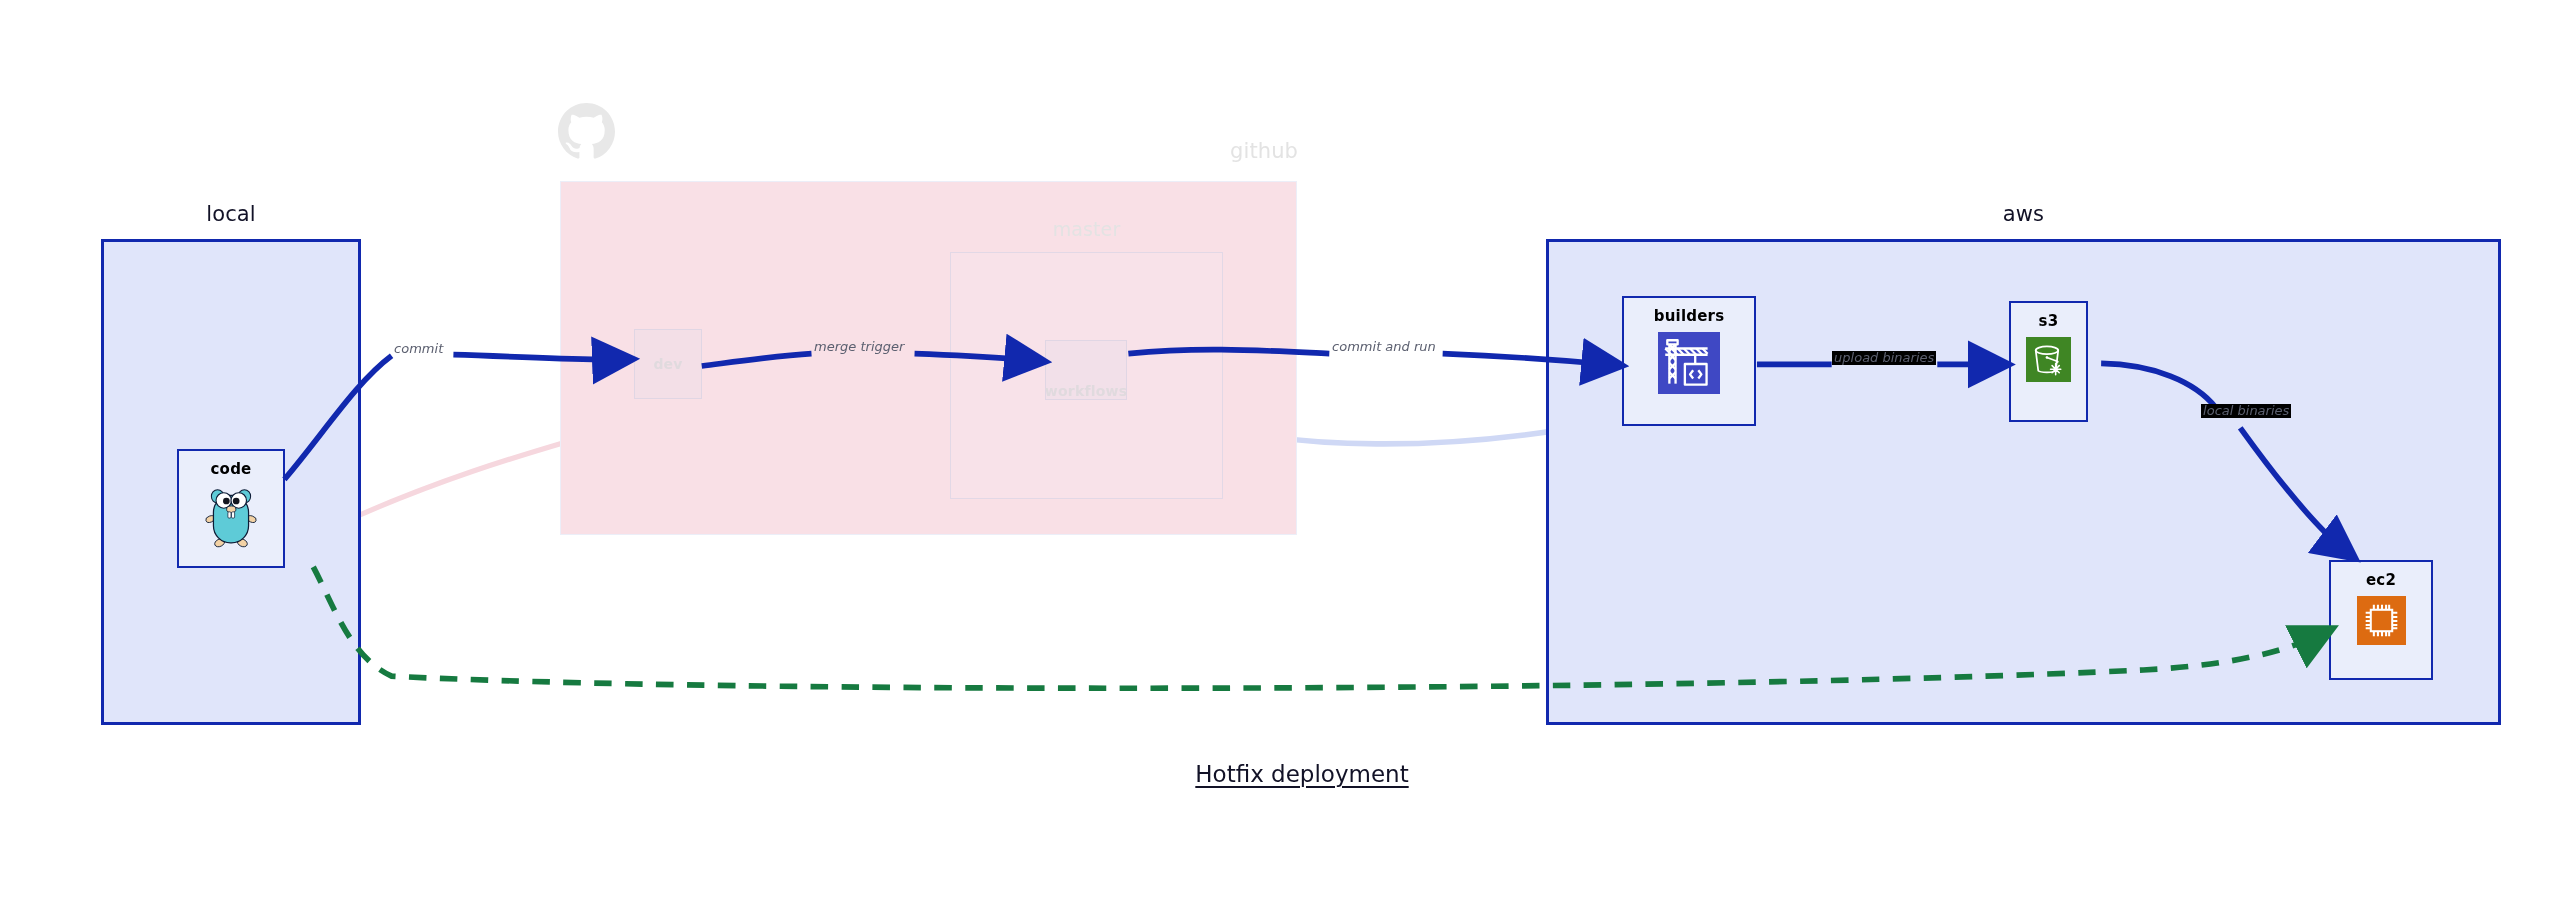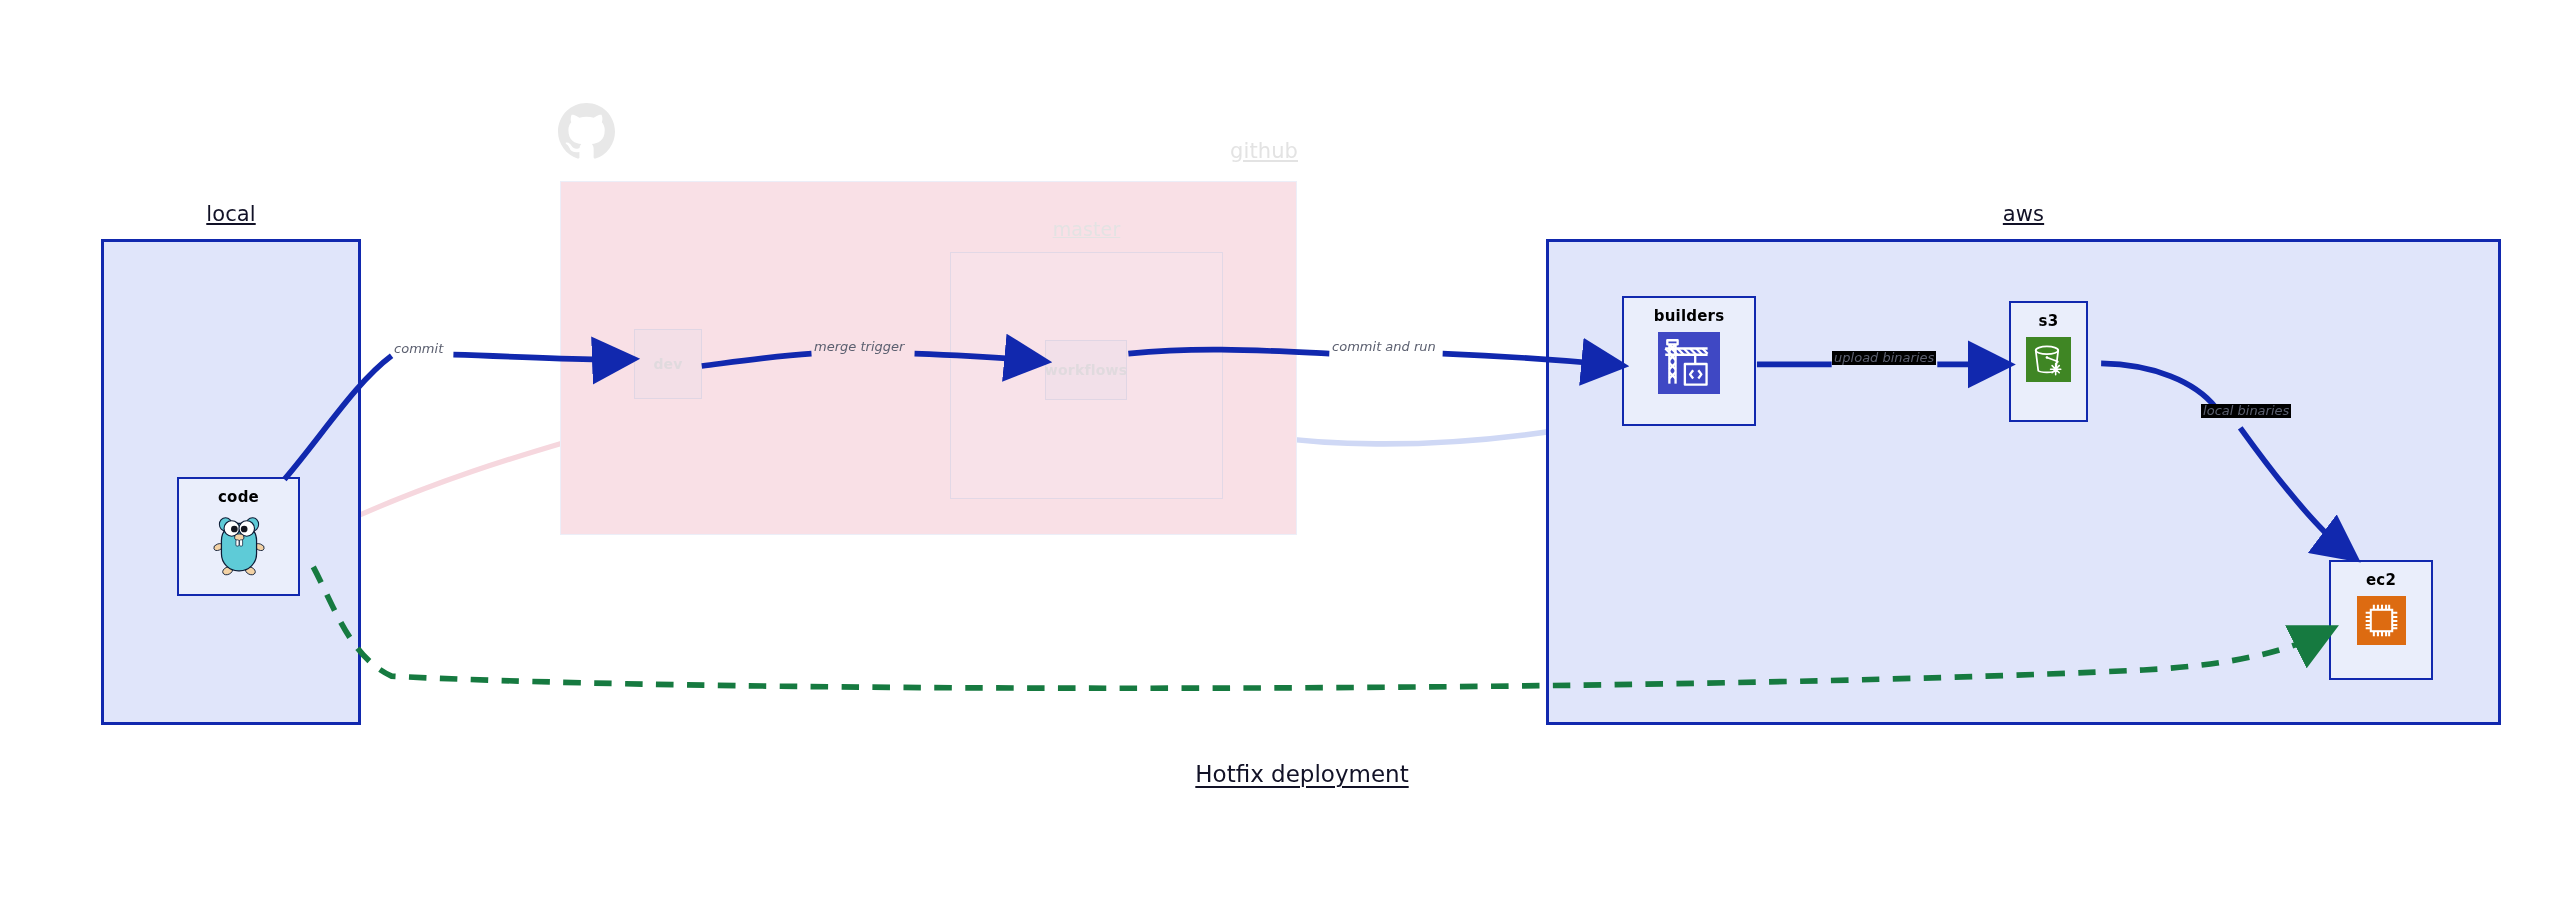--- a/index.html
+++ b/index.html
@@ -20,7 +20,7 @@
   }
   .zone-title{
     position:absolute;text-align:center;white-space:nowrap;
-    font-size:21px;color:#121227;letter-spacing:0.1px;text-decoration:underline;
+    font-size:21px;color:#121227;letter-spacing:0.1px;
   }
   .zone-title.faded{color:#e3e3e3;}
 

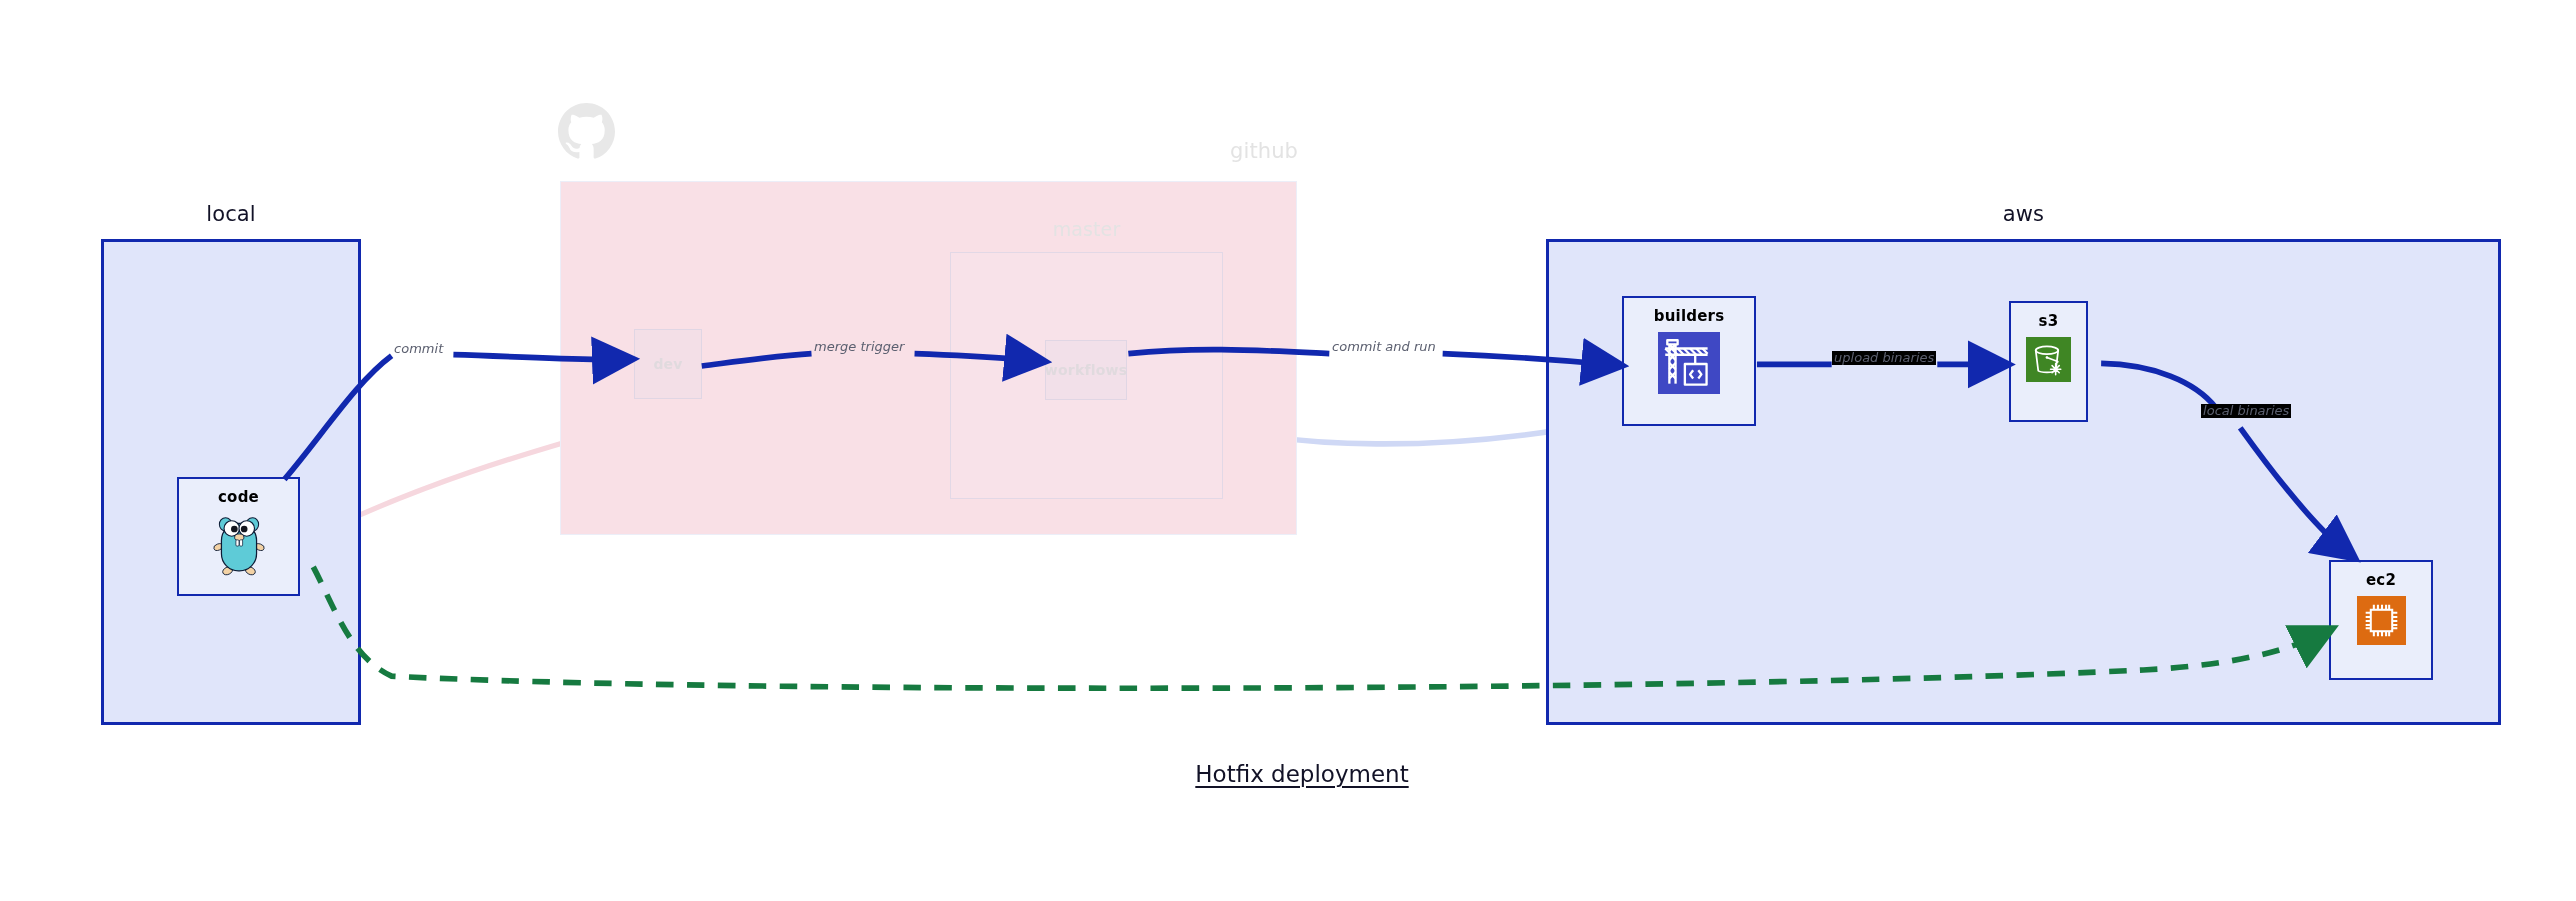--- a/index.html
+++ b/index.html
@@ -120,7 +120,7 @@
     <span class="node-label">dev</span>
   </div>
 
-  <div class="node-ghost" style="left:1045px;top:340px;width:82px;height:60px;">
+  <div class="node-ghost" style="left:1045px;top:340px;width:82px;height:60px;align-items:flex-end;">
     <span class="node-label">workflows</span>
   </div>
 

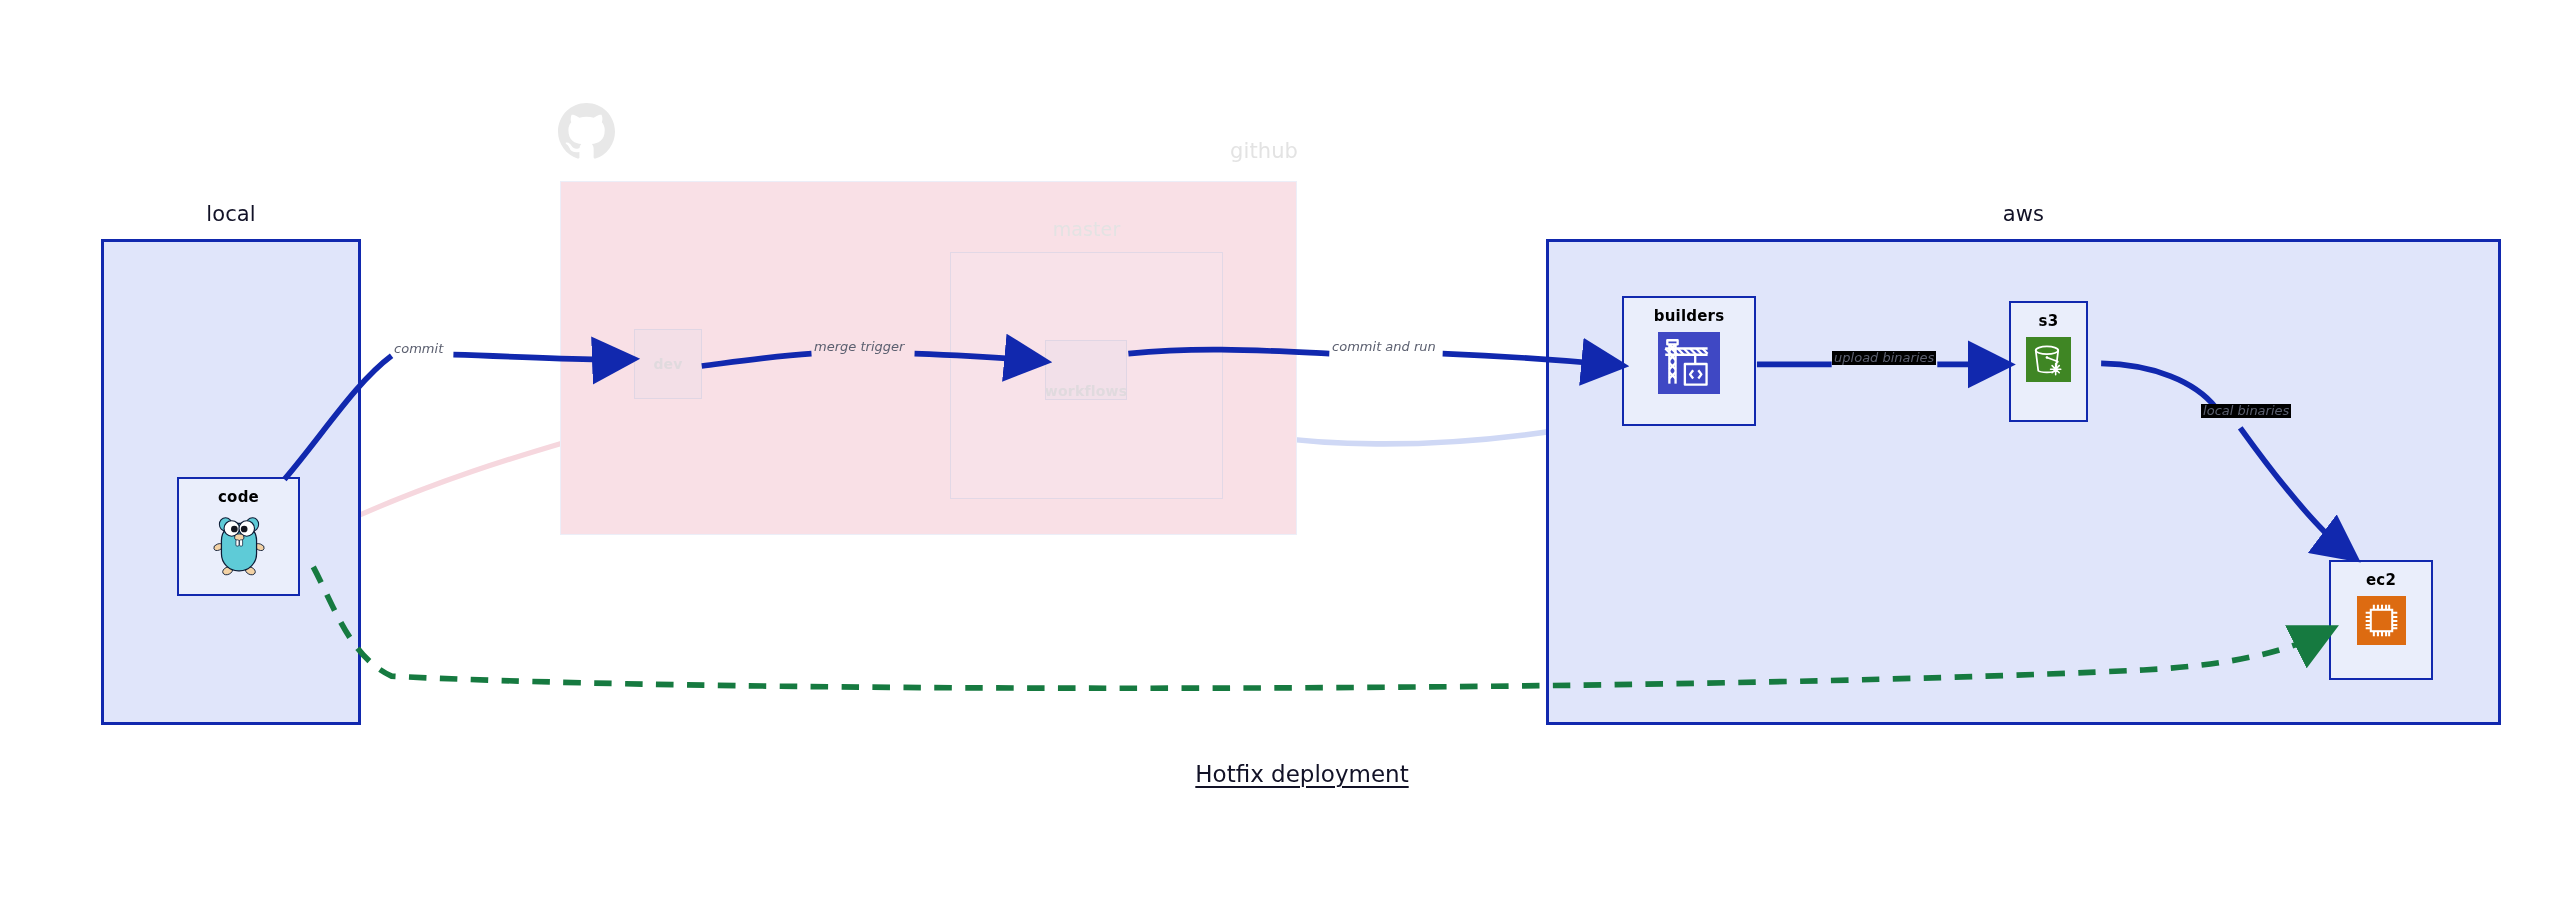--- a/index.html
+++ b/index.html
@@ -127,7 +127,7 @@
   <div class="zone zone-aws" style="left:1546px;top:239px;width:955px;height:486px;"></div>
   <div class="zone-title" style="left:1546px;top:202px;width:955px;">aws</div>
 
-  <div class="node" style="left:177px;top:477px;width:123px;height:119px;">
+  <div class="node" style="left:177px;top:449px;width:108px;height:119px;">
     <span class="node-label">code</span>
     <span class="node-icon">
       <svg width="54" height="63" viewBox="0 0 104 122">

